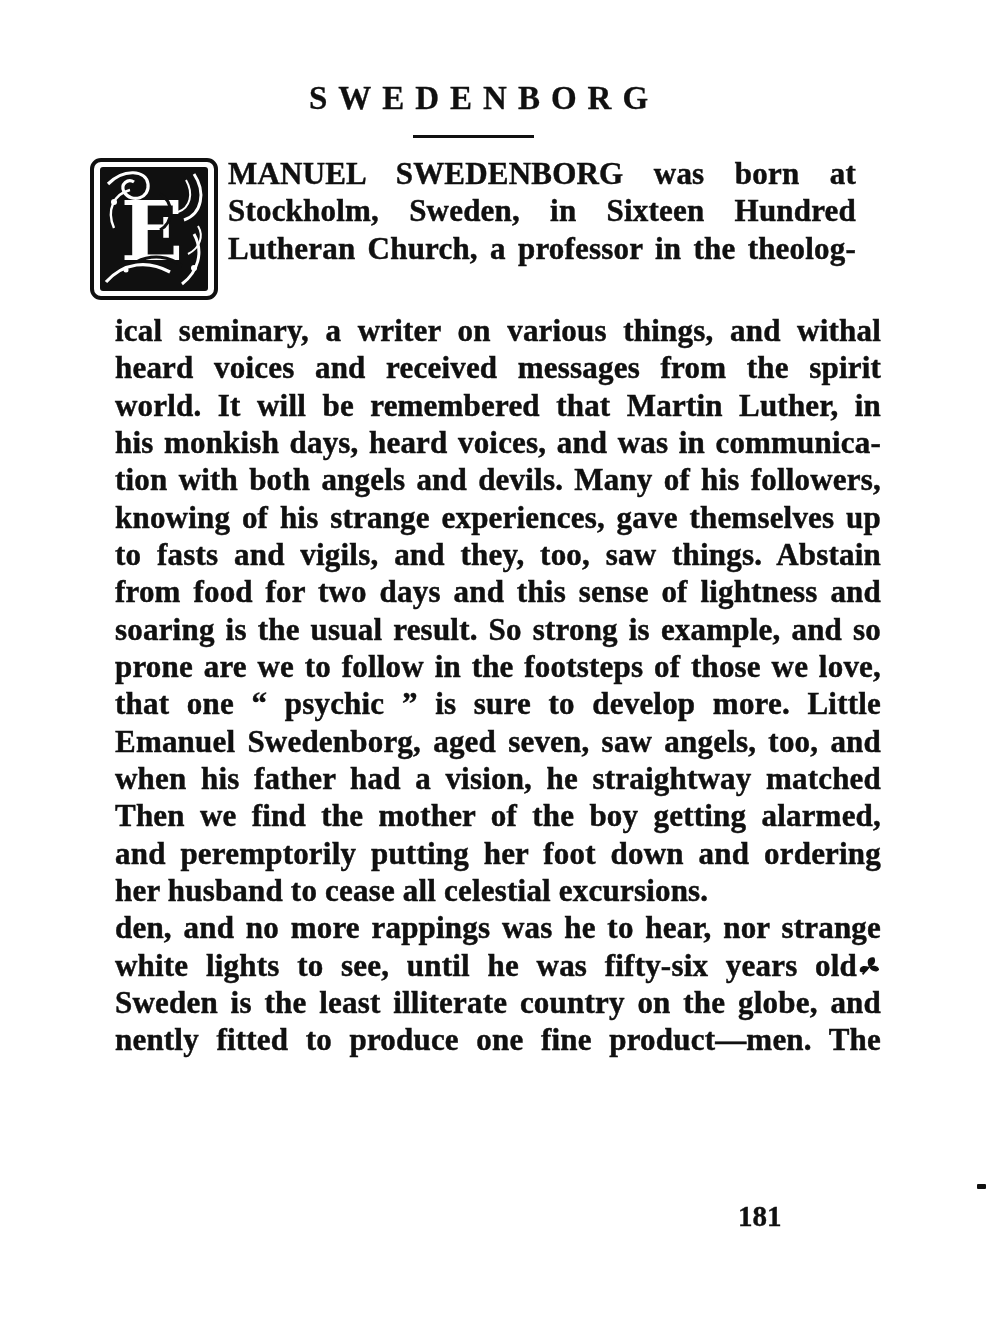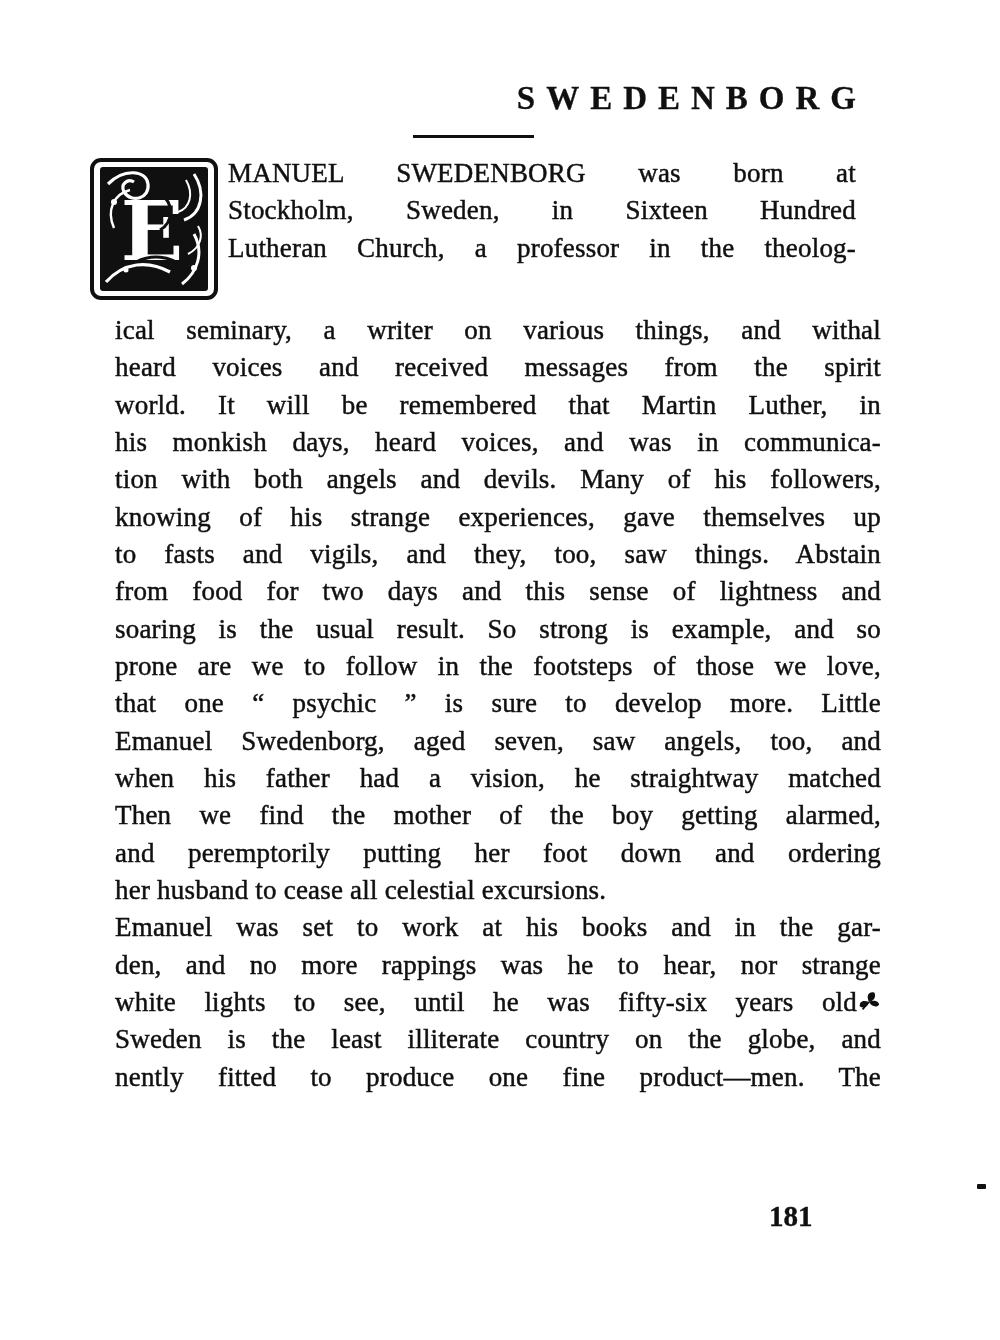--- a/index.html
+++ b/index.html
@@ -68,7 +68,7 @@
 
 <div class="page">
 
-  <div class="column book-title" style="position:absolute;text-align:right;">SWEDENBORG</div>
+  <div class="column book-title" style="position:absolute;">SWEDENBORG</div>
 
   <div class="column title-rule-wrap" style="position:absolute;">
     <div class="title-rule"></div>

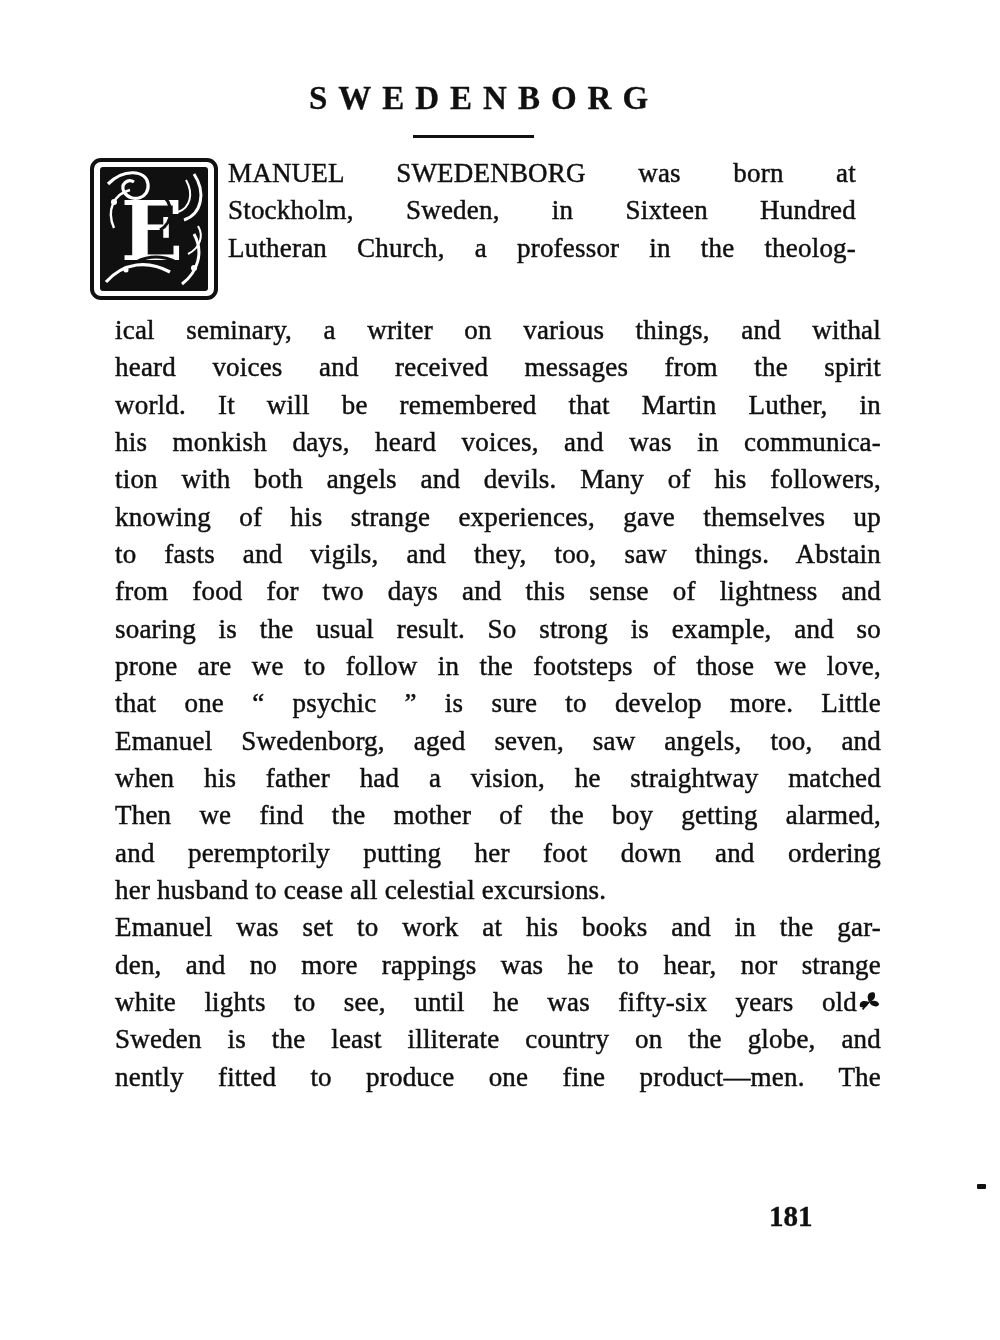--- a/index.html
+++ b/index.html
@@ -35,12 +35,12 @@
 
   .line{
     height:37.33px;line-height:37.33px;
-    font-size:27px;
+    font-size:31px;
     letter-spacing:0.2px;
     text-align:justify;
     text-align-last:justify;
     white-space:nowrap;
-    font-weight:400;
+    font-weight:700;
     -webkit-text-stroke:0.45px #101010;
   }
   .para-end{text-align-last:left;}

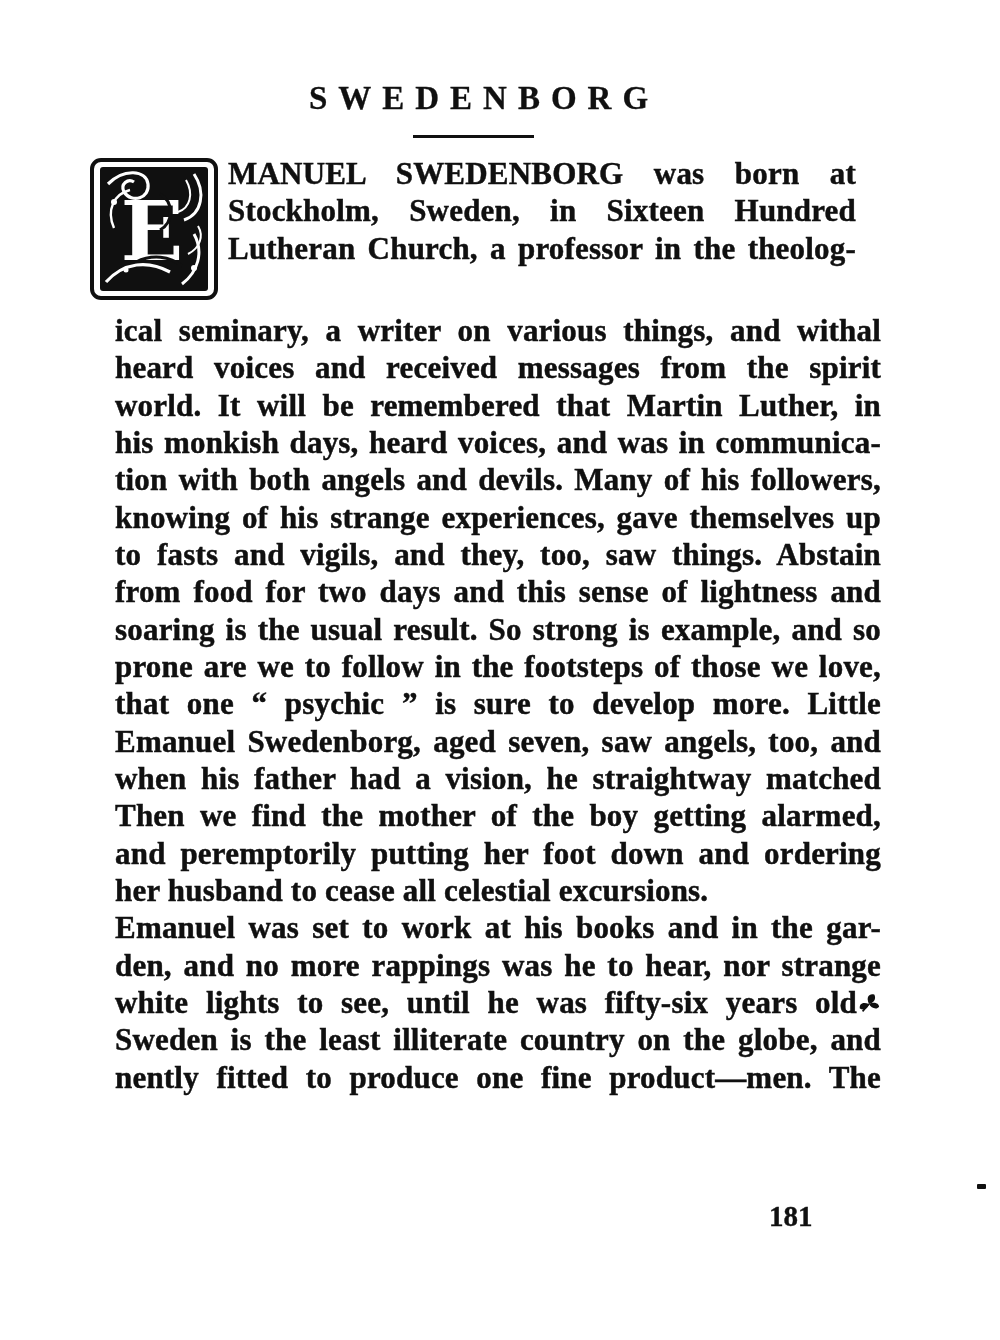--- a/index.html
+++ b/index.html
@@ -118,7 +118,6 @@
     <div class="line">Then we find the mother of the boy getting alarmed,</div>
     <div class="line">and peremptorily putting her foot down and ordering</div>
     <div class="line para-end">her husband to cease all celestial excursions.</div>
-    <div class="line">Emanuel was set to work at his books and in the gar-</div>
     <div class="line">den, and no more rappings was he to hear, nor strange</div>
     <div class="line"><span>white lights to see, until he was fifty-six years old</span><span class="fleuron"><svg width="24" height="22" viewBox="0 0 26 24" xmlns="http://www.w3.org/2000/svg">
             <path d="M13 12 C9 4 14 0 19 2 C21 7 18 11 13 12 Z" fill="#101010"></path>

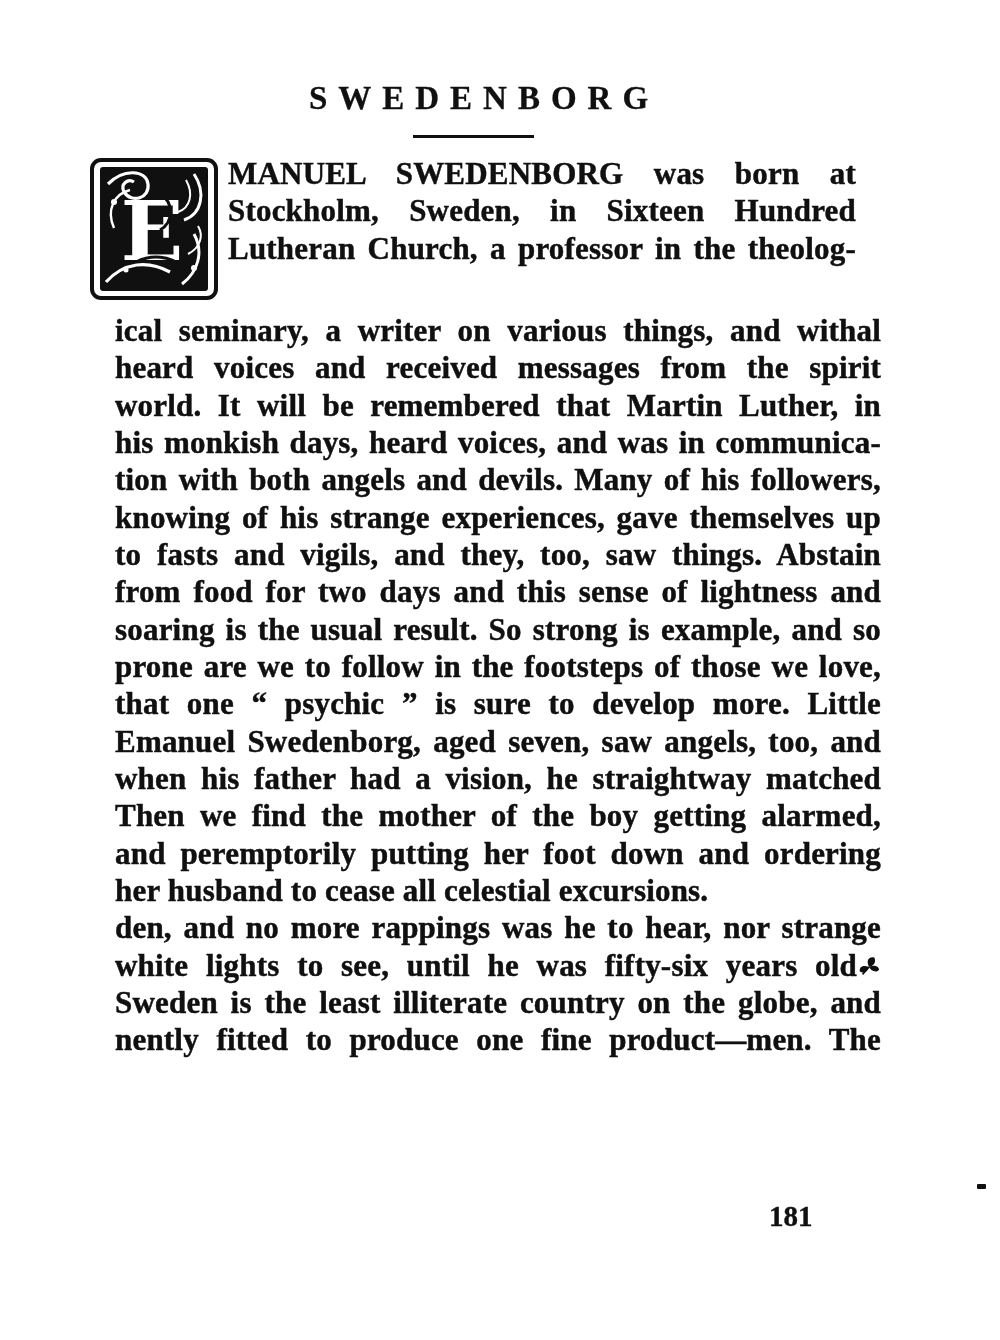--- a/index.html
+++ b/index.html
@@ -53,7 +53,7 @@
   }
 
   .page-number{
-    position:absolute;left:769px;top:1198px;
+    position:absolute;left:738px;top:1198px;
     font-size:29px;line-height:36px;
     font-weight:600;
     -webkit-text-stroke:0.4px #101010;

